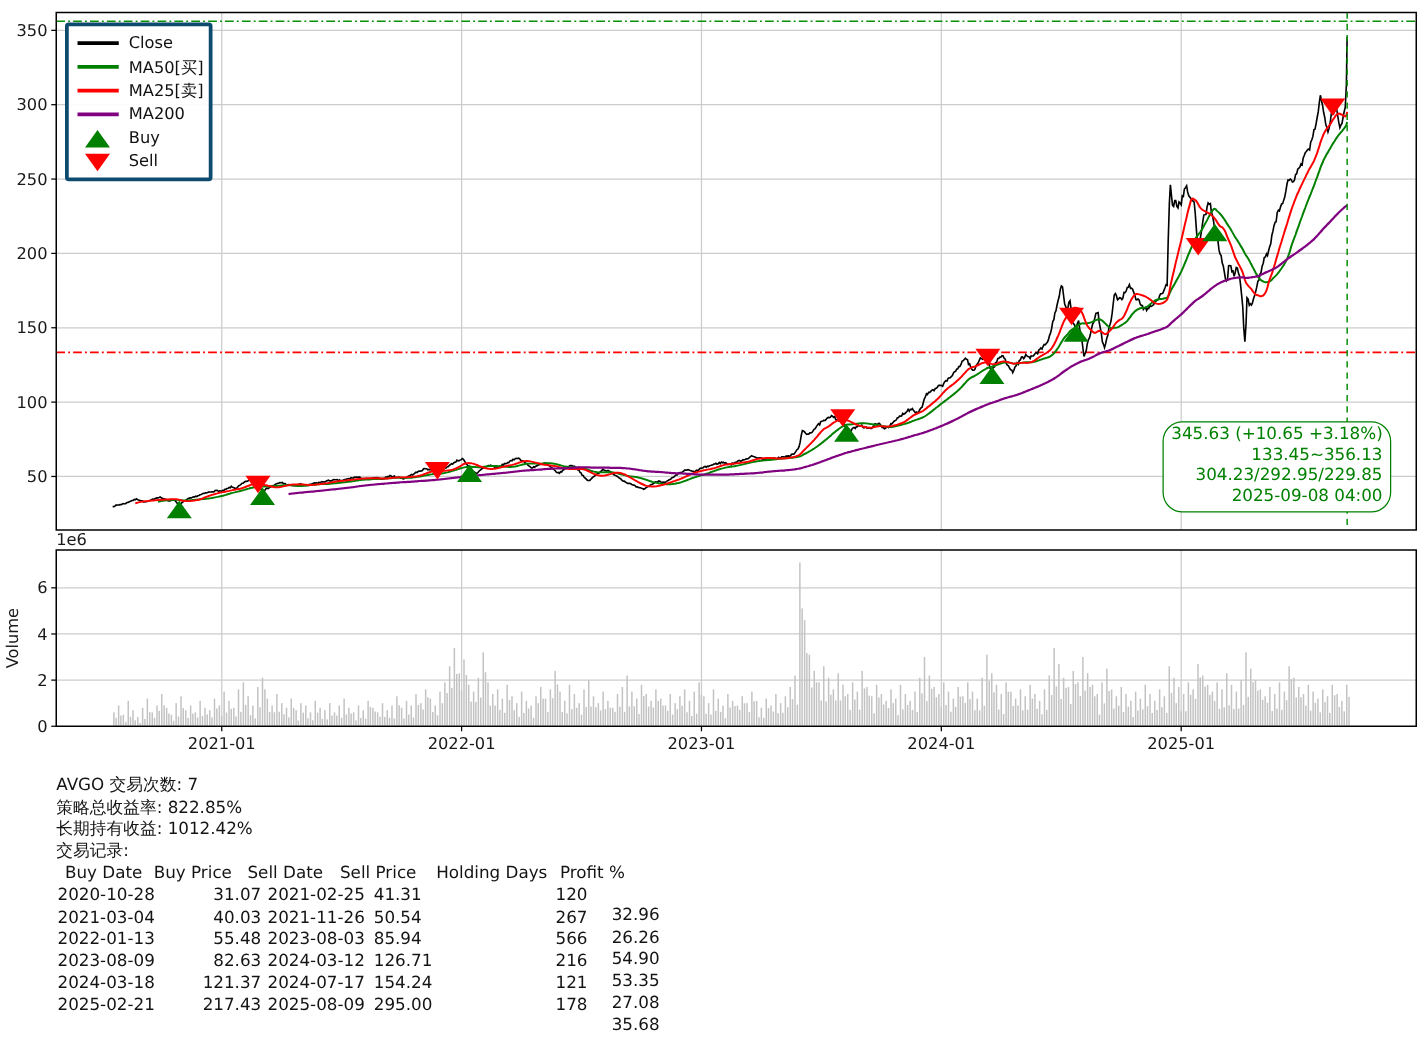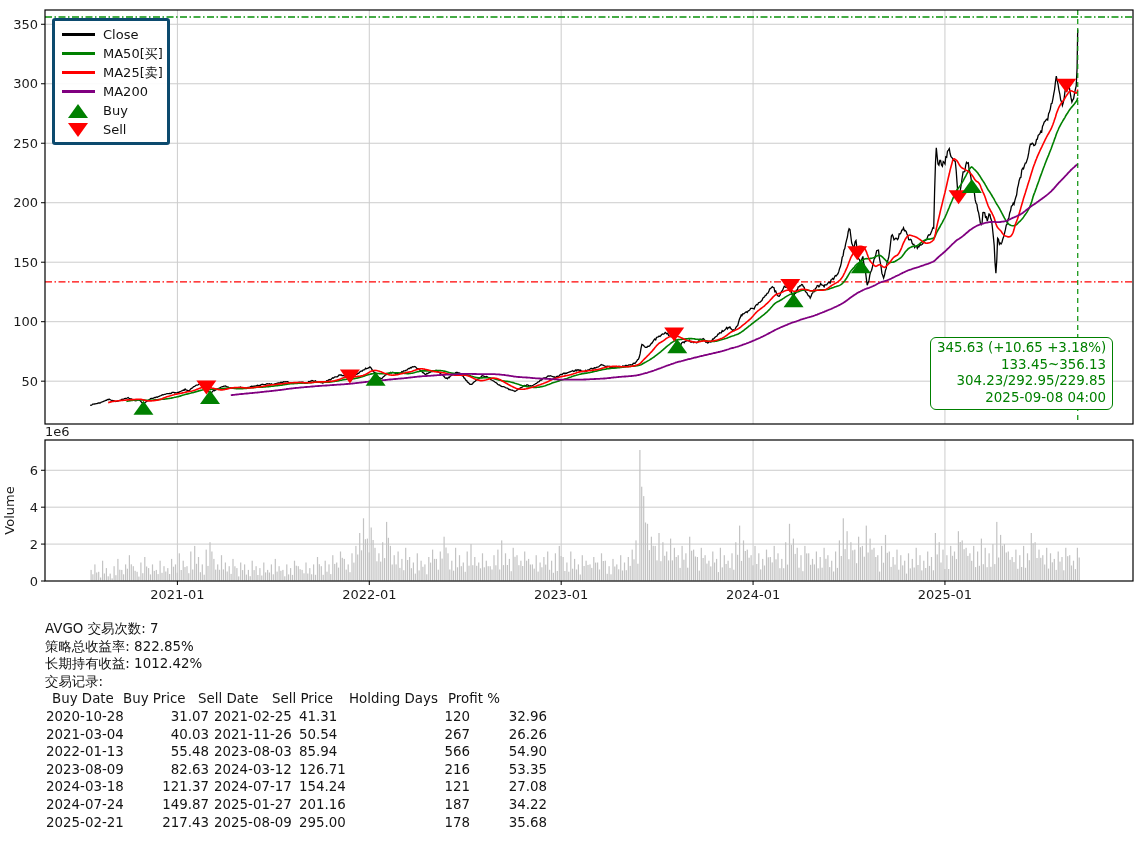--- a/index.html
+++ b/index.html
@@ -17,7 +17,7 @@
   .llab{font-size:13px;color:#111;margin-left:8px;white-space:nowrap;}
   
   .annot{position:absolute;left:930px;top:337px;width:183px;height:73px;box-sizing:border-box;
-         border:1.4px solid #008000;border-radius:6px;background:#fff;padding:2px 6px;
+         border:1.4px solid #008000;border-radius:16px;background:#fff;padding:2px 6px;
          text-align:right;font-size:13.4px;line-height:16.6px;color:#008000;z-index:4;white-space:nowrap;}
   
   .stats{position:absolute;left:45px;top:620px;width:640px;font-size:13.4px;line-height:17.6px;color:#141414;}

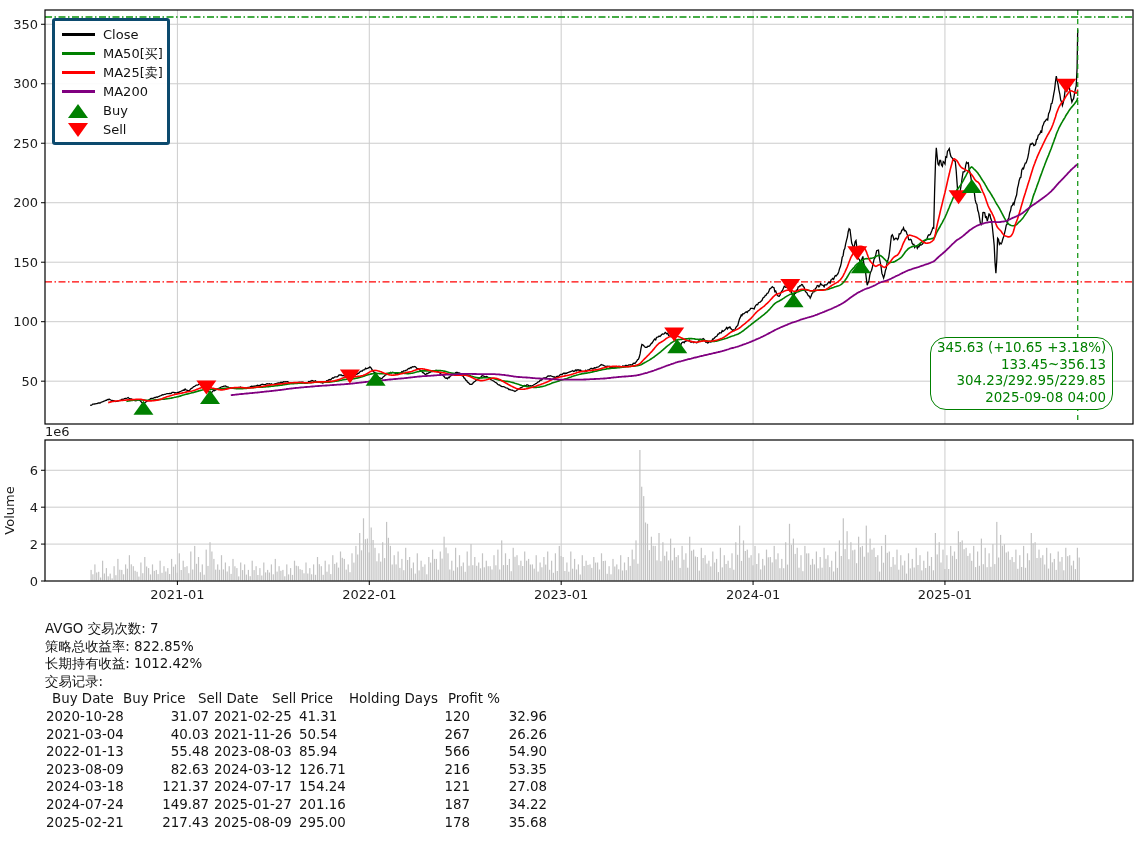--- a/index.html
+++ b/index.html
@@ -29,7 +29,7 @@
   .c3{left:169px;width:85px;text-align:left;}
   .c4{left:254px;width:47px;text-align:left;}
   .c5{left:301px;width:124px;text-align:right;}
-  .c6{left:425px;width:77px;text-align:right;}
+  .c6{left:425px;width:77px;text-align:center;margin-top:16px;}
 </style>
 </head>
 <body>

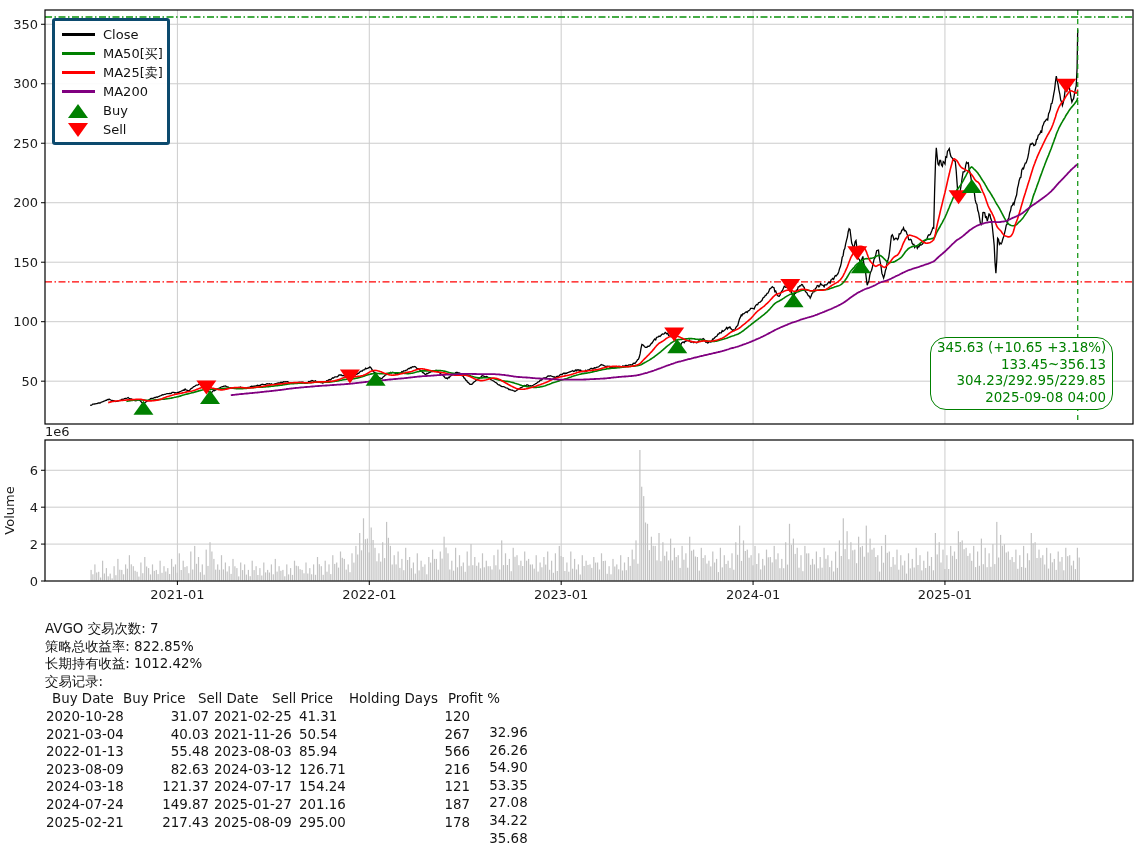--- a/index.html
+++ b/index.html
@@ -733,14 +733,6 @@
           <span class="c6">27.08</span>
         </div>
         <div class="trow">
-          <span class="c1">2024-07-24</span>
-          <span class="c2">149.87</span>
-          <span class="c3">2025-01-27</span>
-          <span class="c4">201.16</span>
-          <span class="c5">187</span>
-          <span class="c6">34.22</span>
-        </div>
-        <div class="trow">
           <span class="c1">2025-02-21</span>
           <span class="c2">217.43</span>
           <span class="c3">2025-08-09</span>

